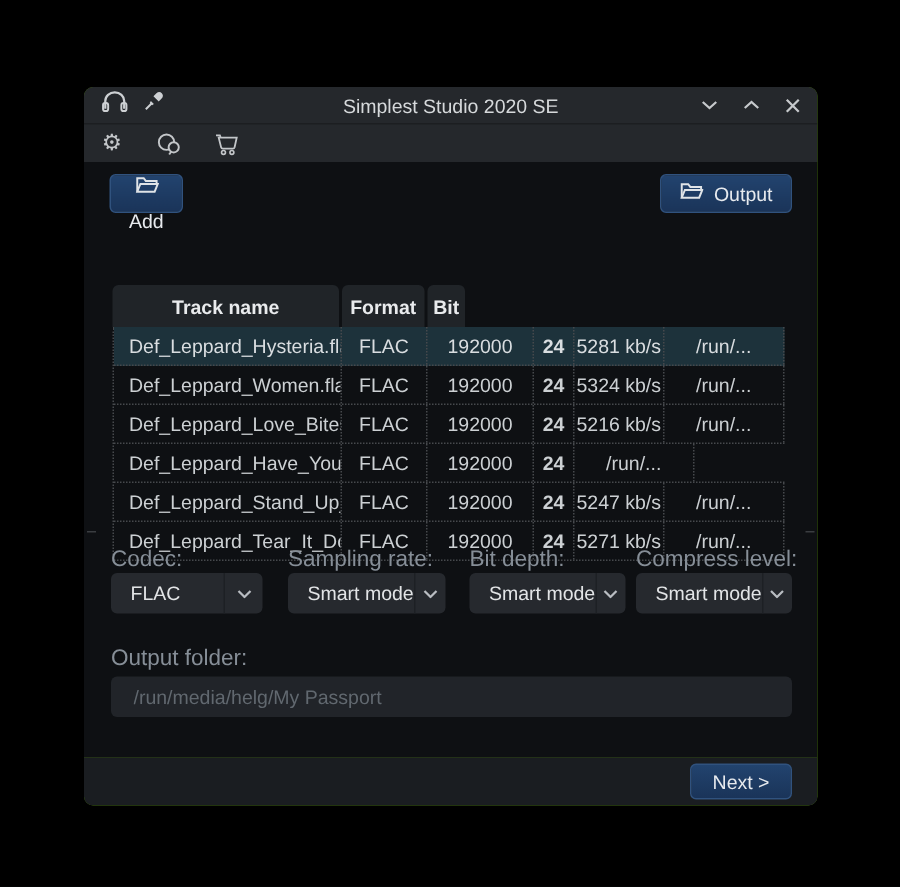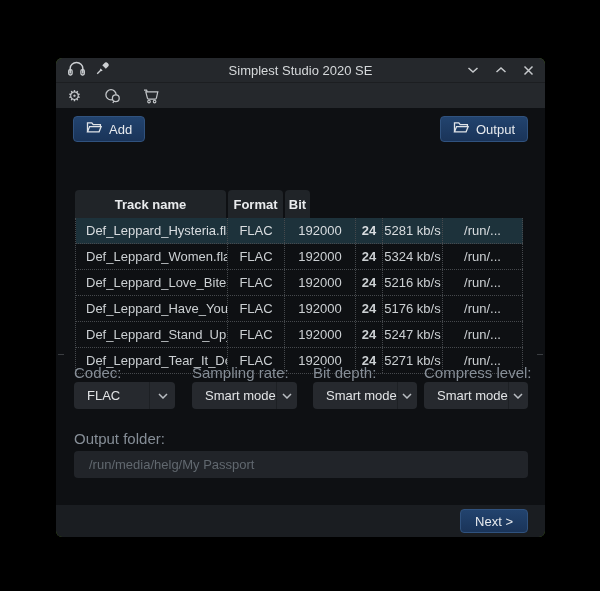--- a/index.html
+++ b/index.html
@@ -31,7 +31,7 @@
          padding:0 12px; font-size:13px; color:#e7eaee;
          background:linear-gradient(180deg,#22436e,#1a3459);
          border:1px solid #30527e; border-radius:4px; cursor:default; }
-  .btn-add    { left:17px; top:8px; }
+  .btn-add    { left:17px; top:8px;flex-direction:column; }
   .btn-remove { left:94px; top:8px; }
   .btn-output { right:17px; top:8px; }
 

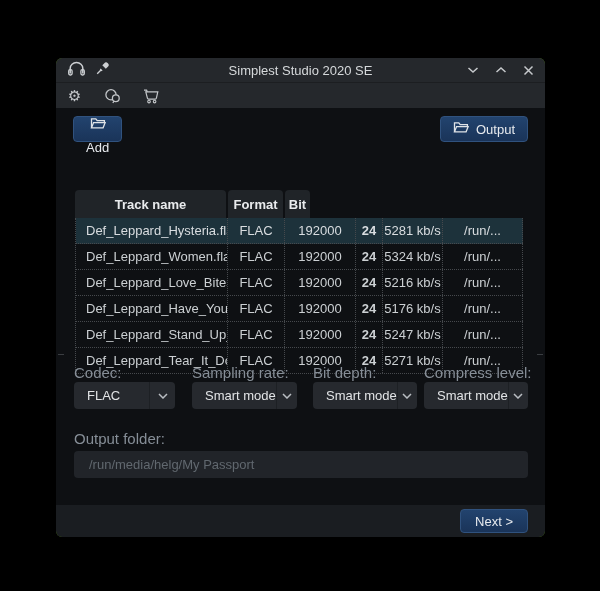--- a/index.html
+++ b/index.html
@@ -206,7 +206,6 @@
             <div class="td c1">FLAC</div>
             <div class="td c2">192000</div>
             <div class="td c3">24</div>
-            <div class="td c4">5176 kb/s</div>
             <div class="td c5">/run/...</div>
           </div>
           <div class="tr">

